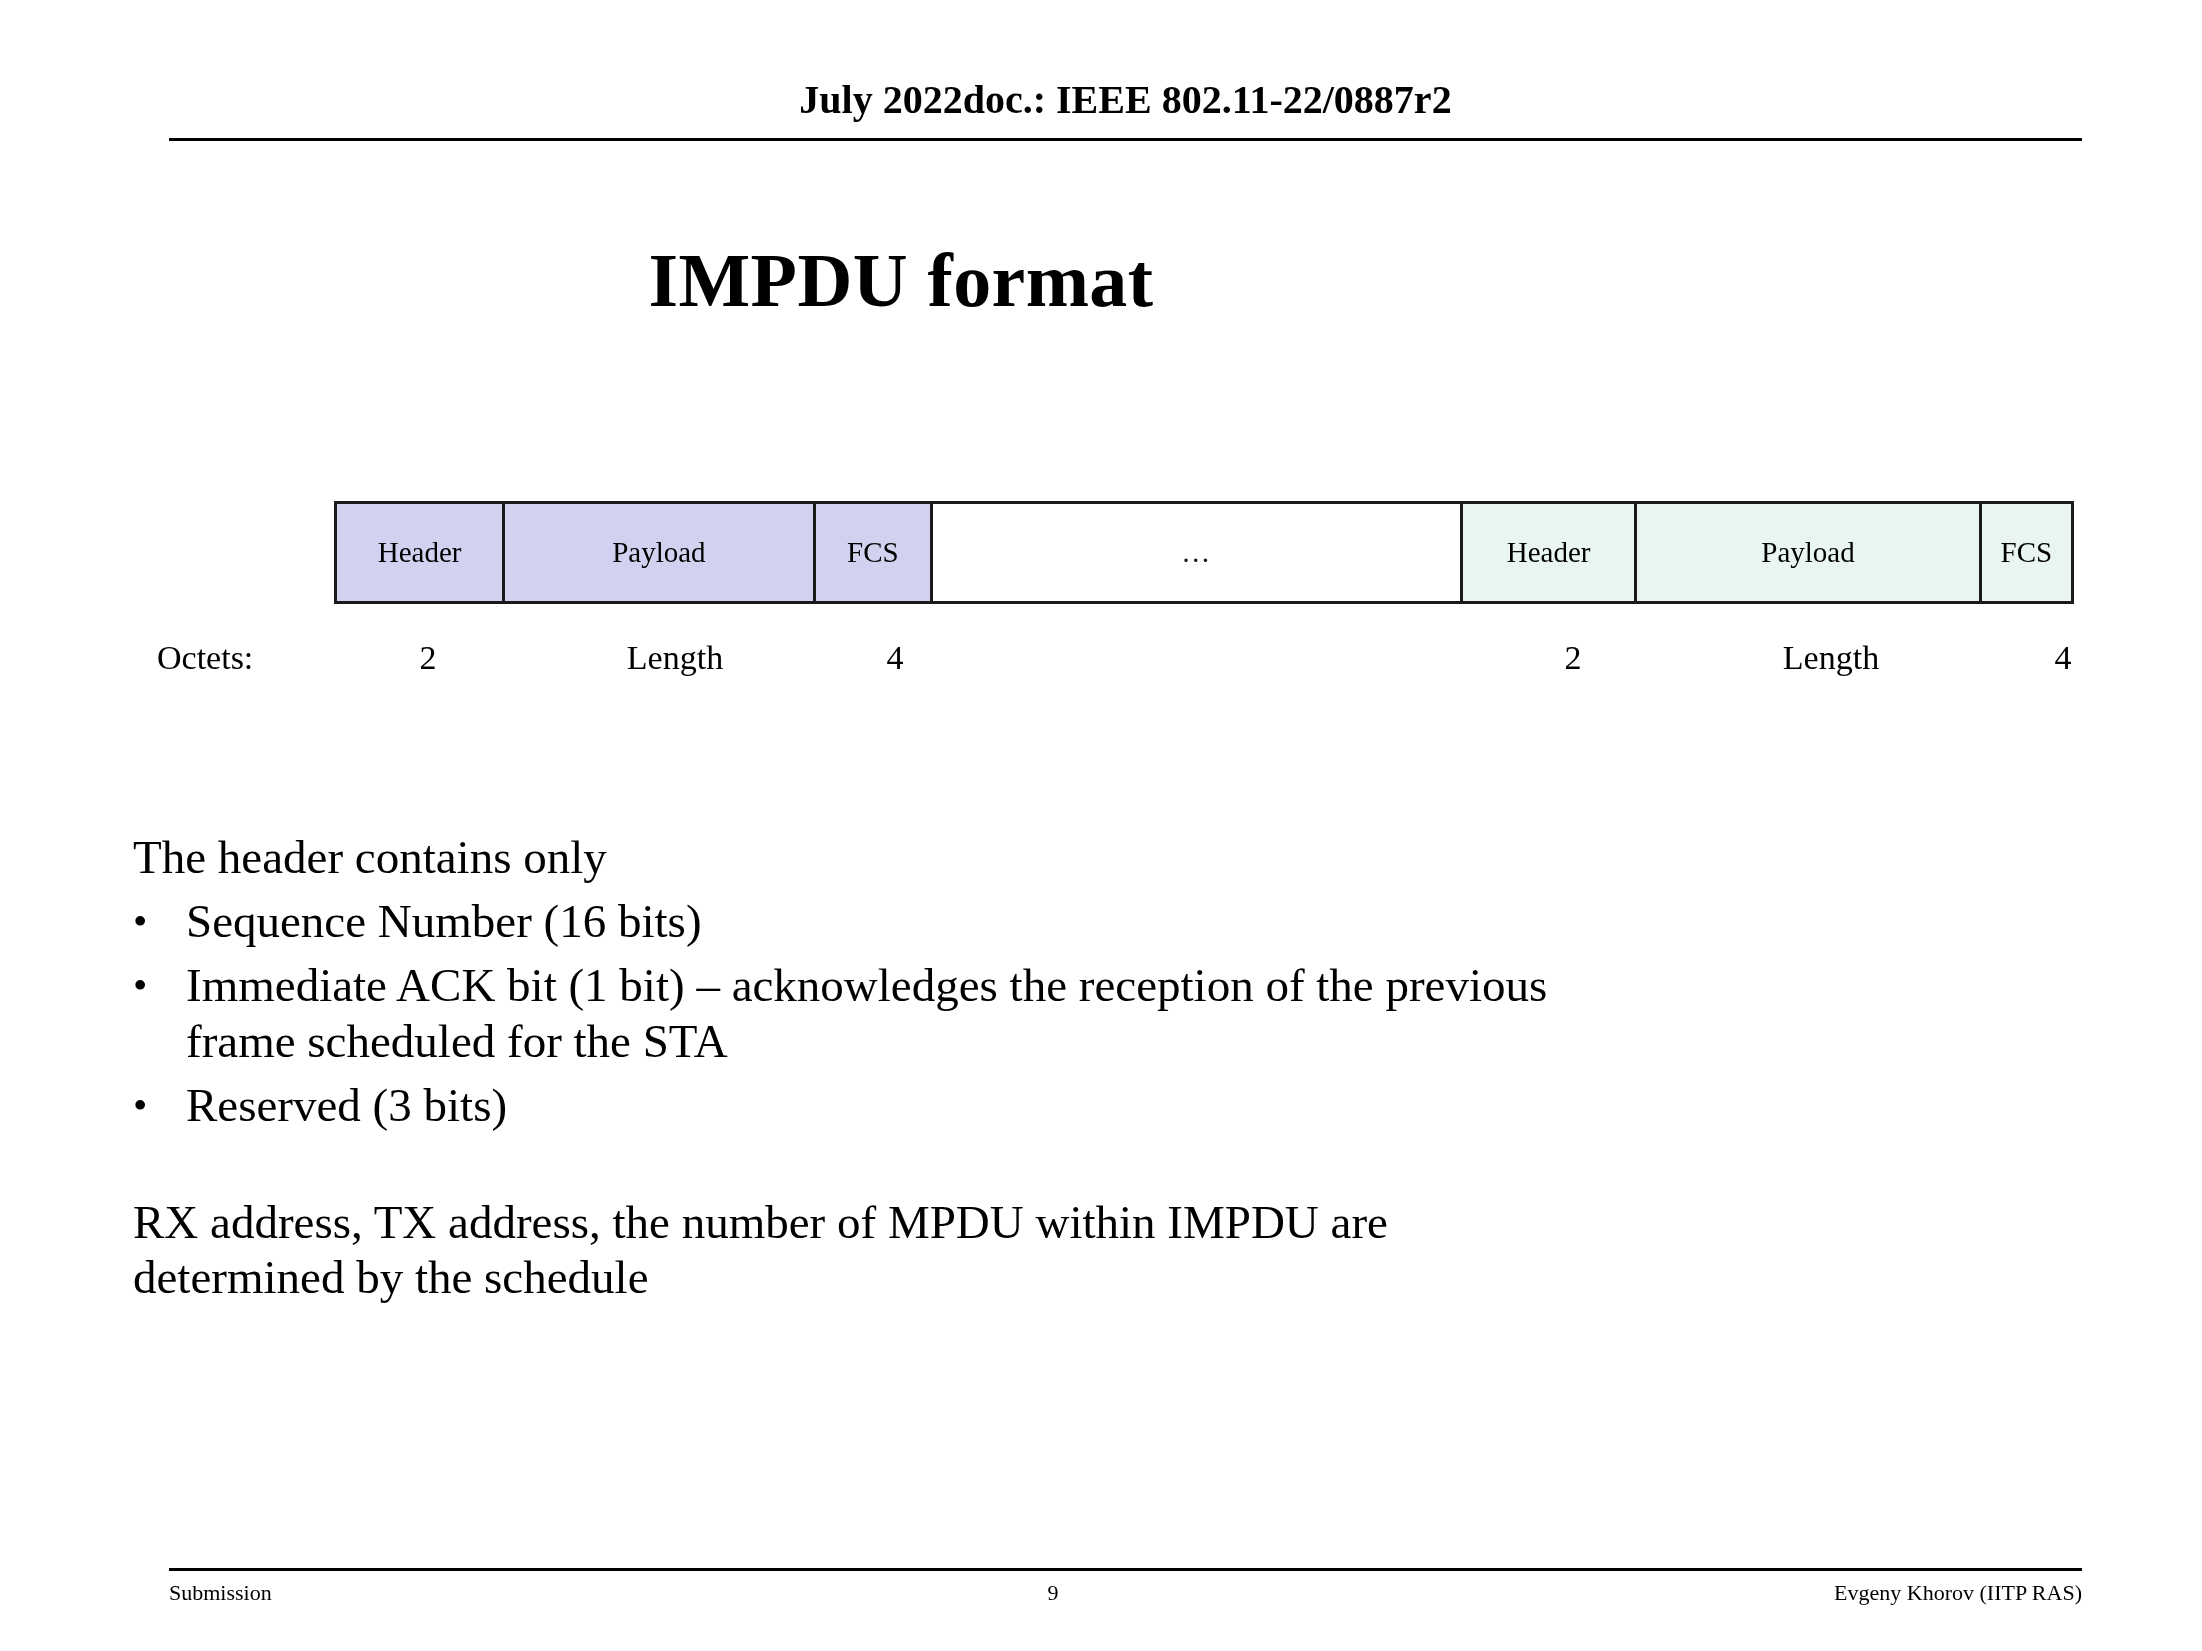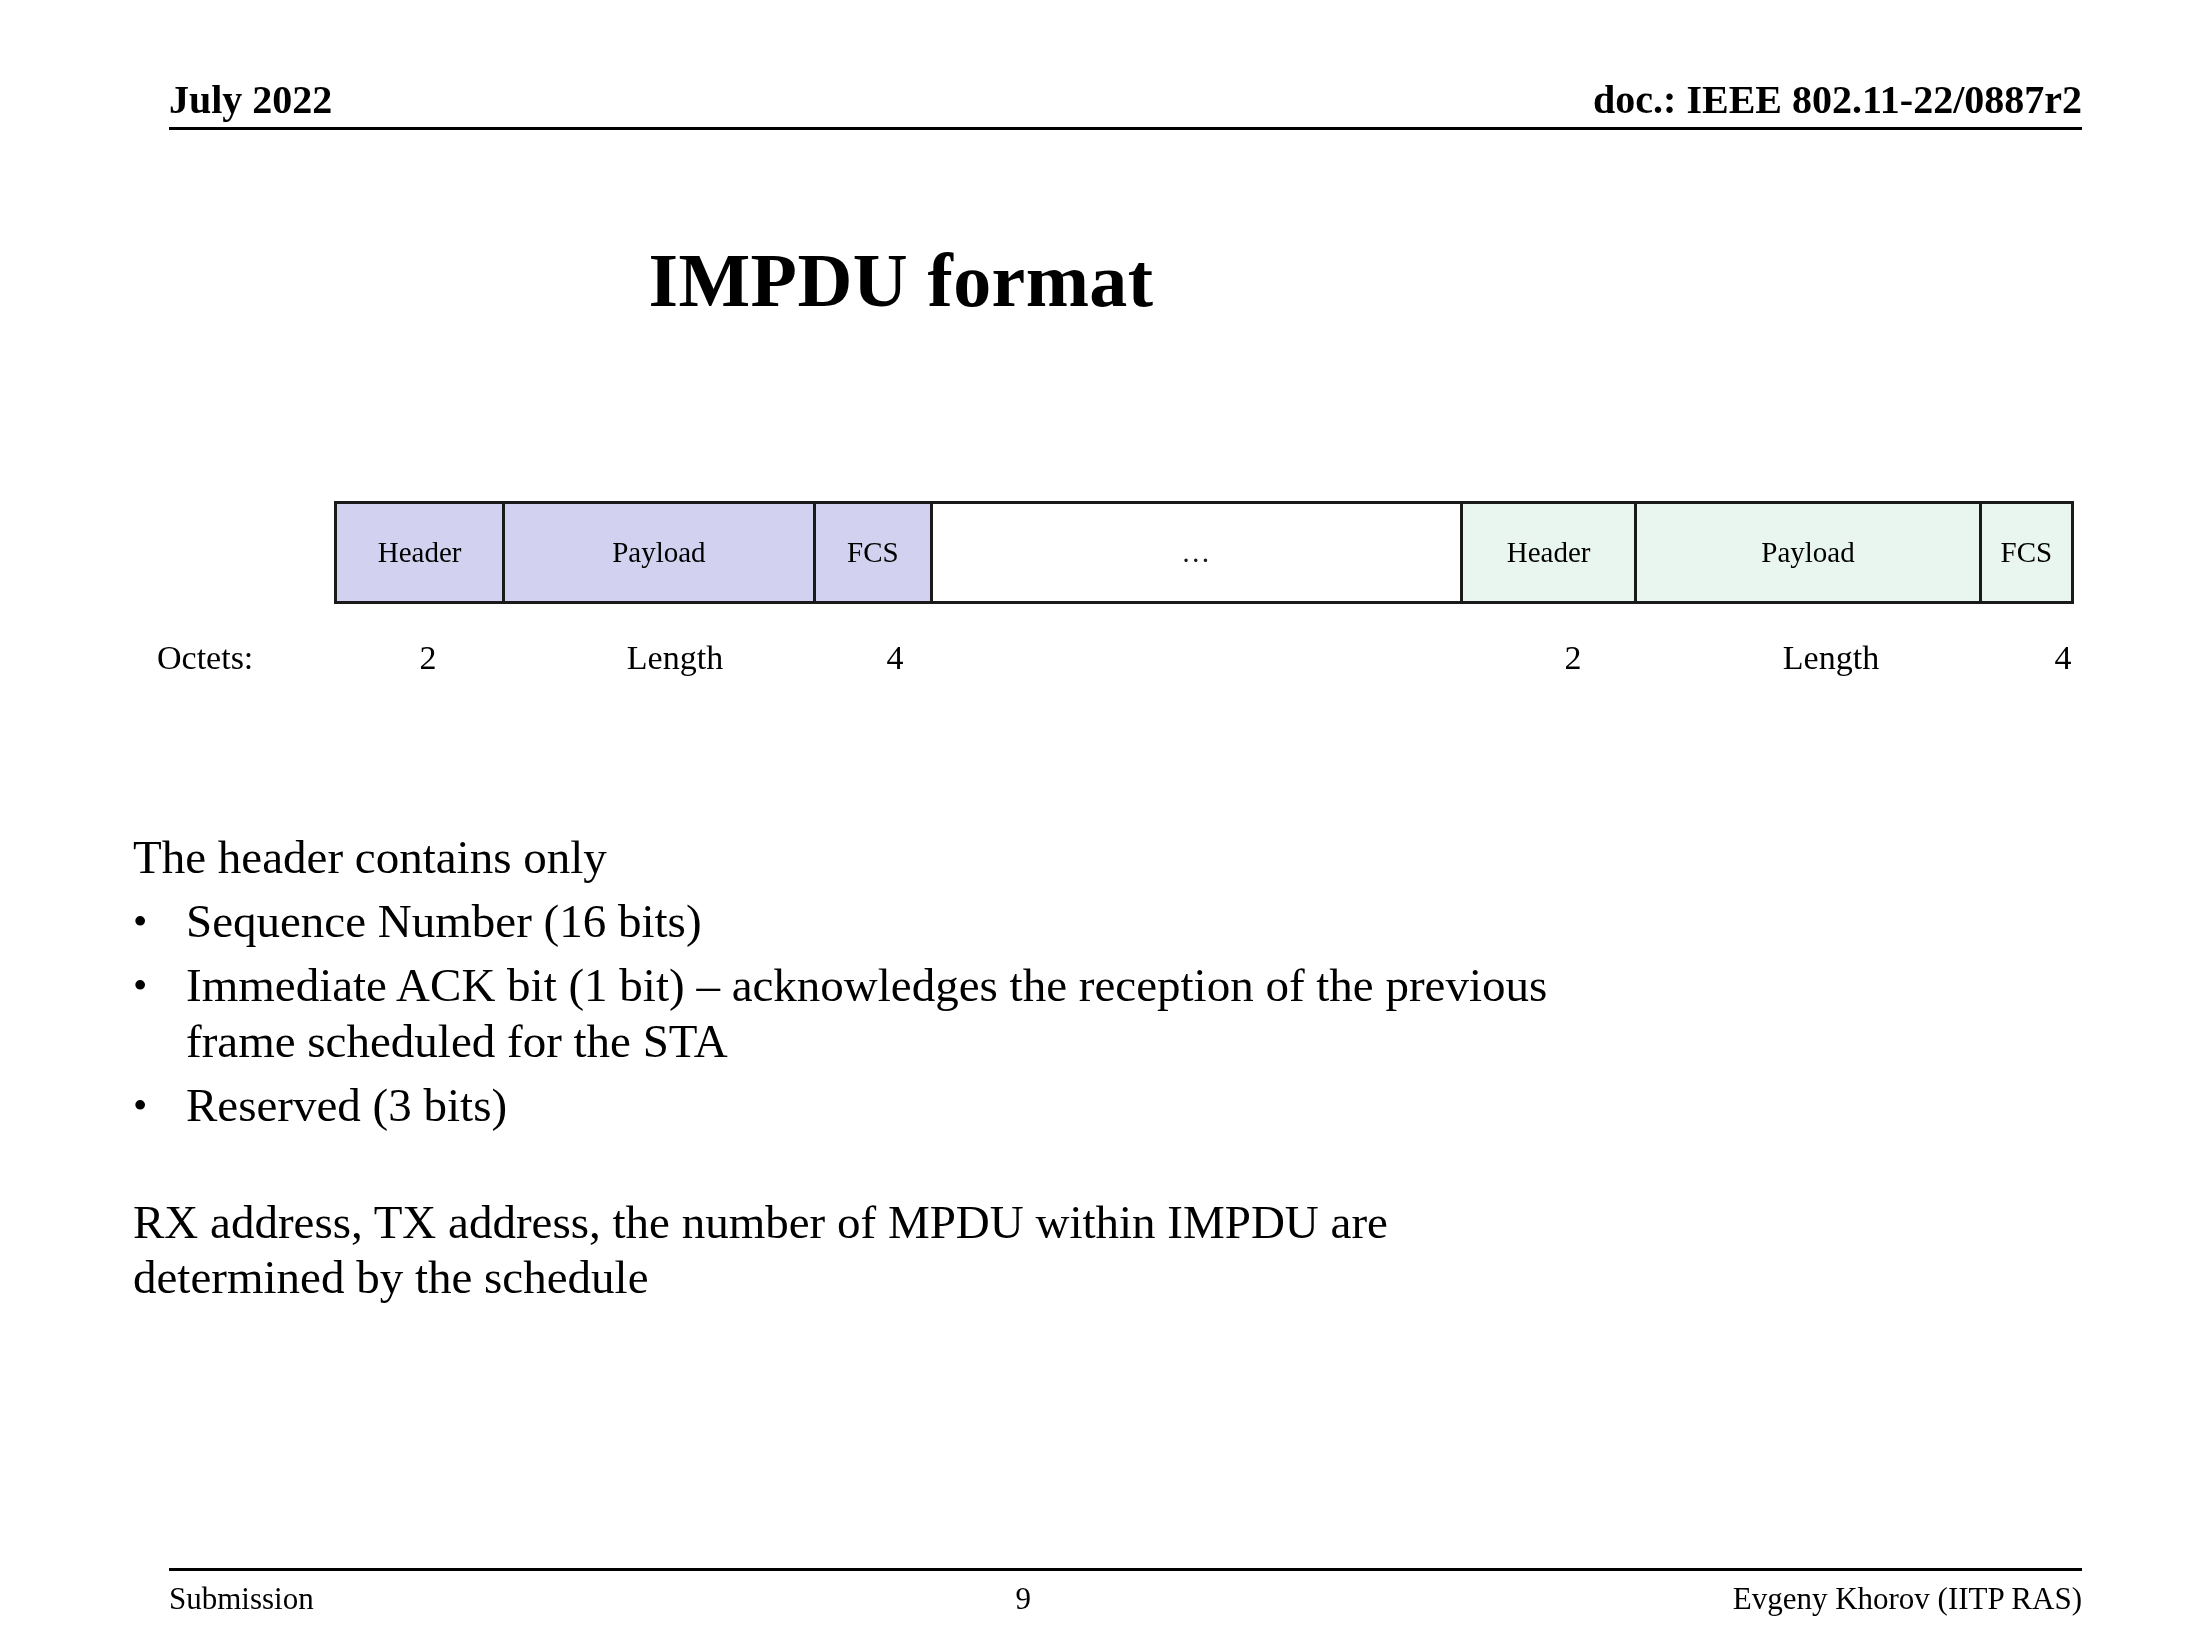--- a/index.html
+++ b/index.html
@@ -23,10 +23,10 @@
     top: 79px;
     width: 1913px;
     display: flex;
-    justify-content: space-between;
+    justify-content: center;
     align-items: flex-end;
     border-bottom: 3.4px solid #000000;
-    padding-bottom: 6px;
+    padding-bottom: 17px;
   }
   .header-date,
   .header-doc {

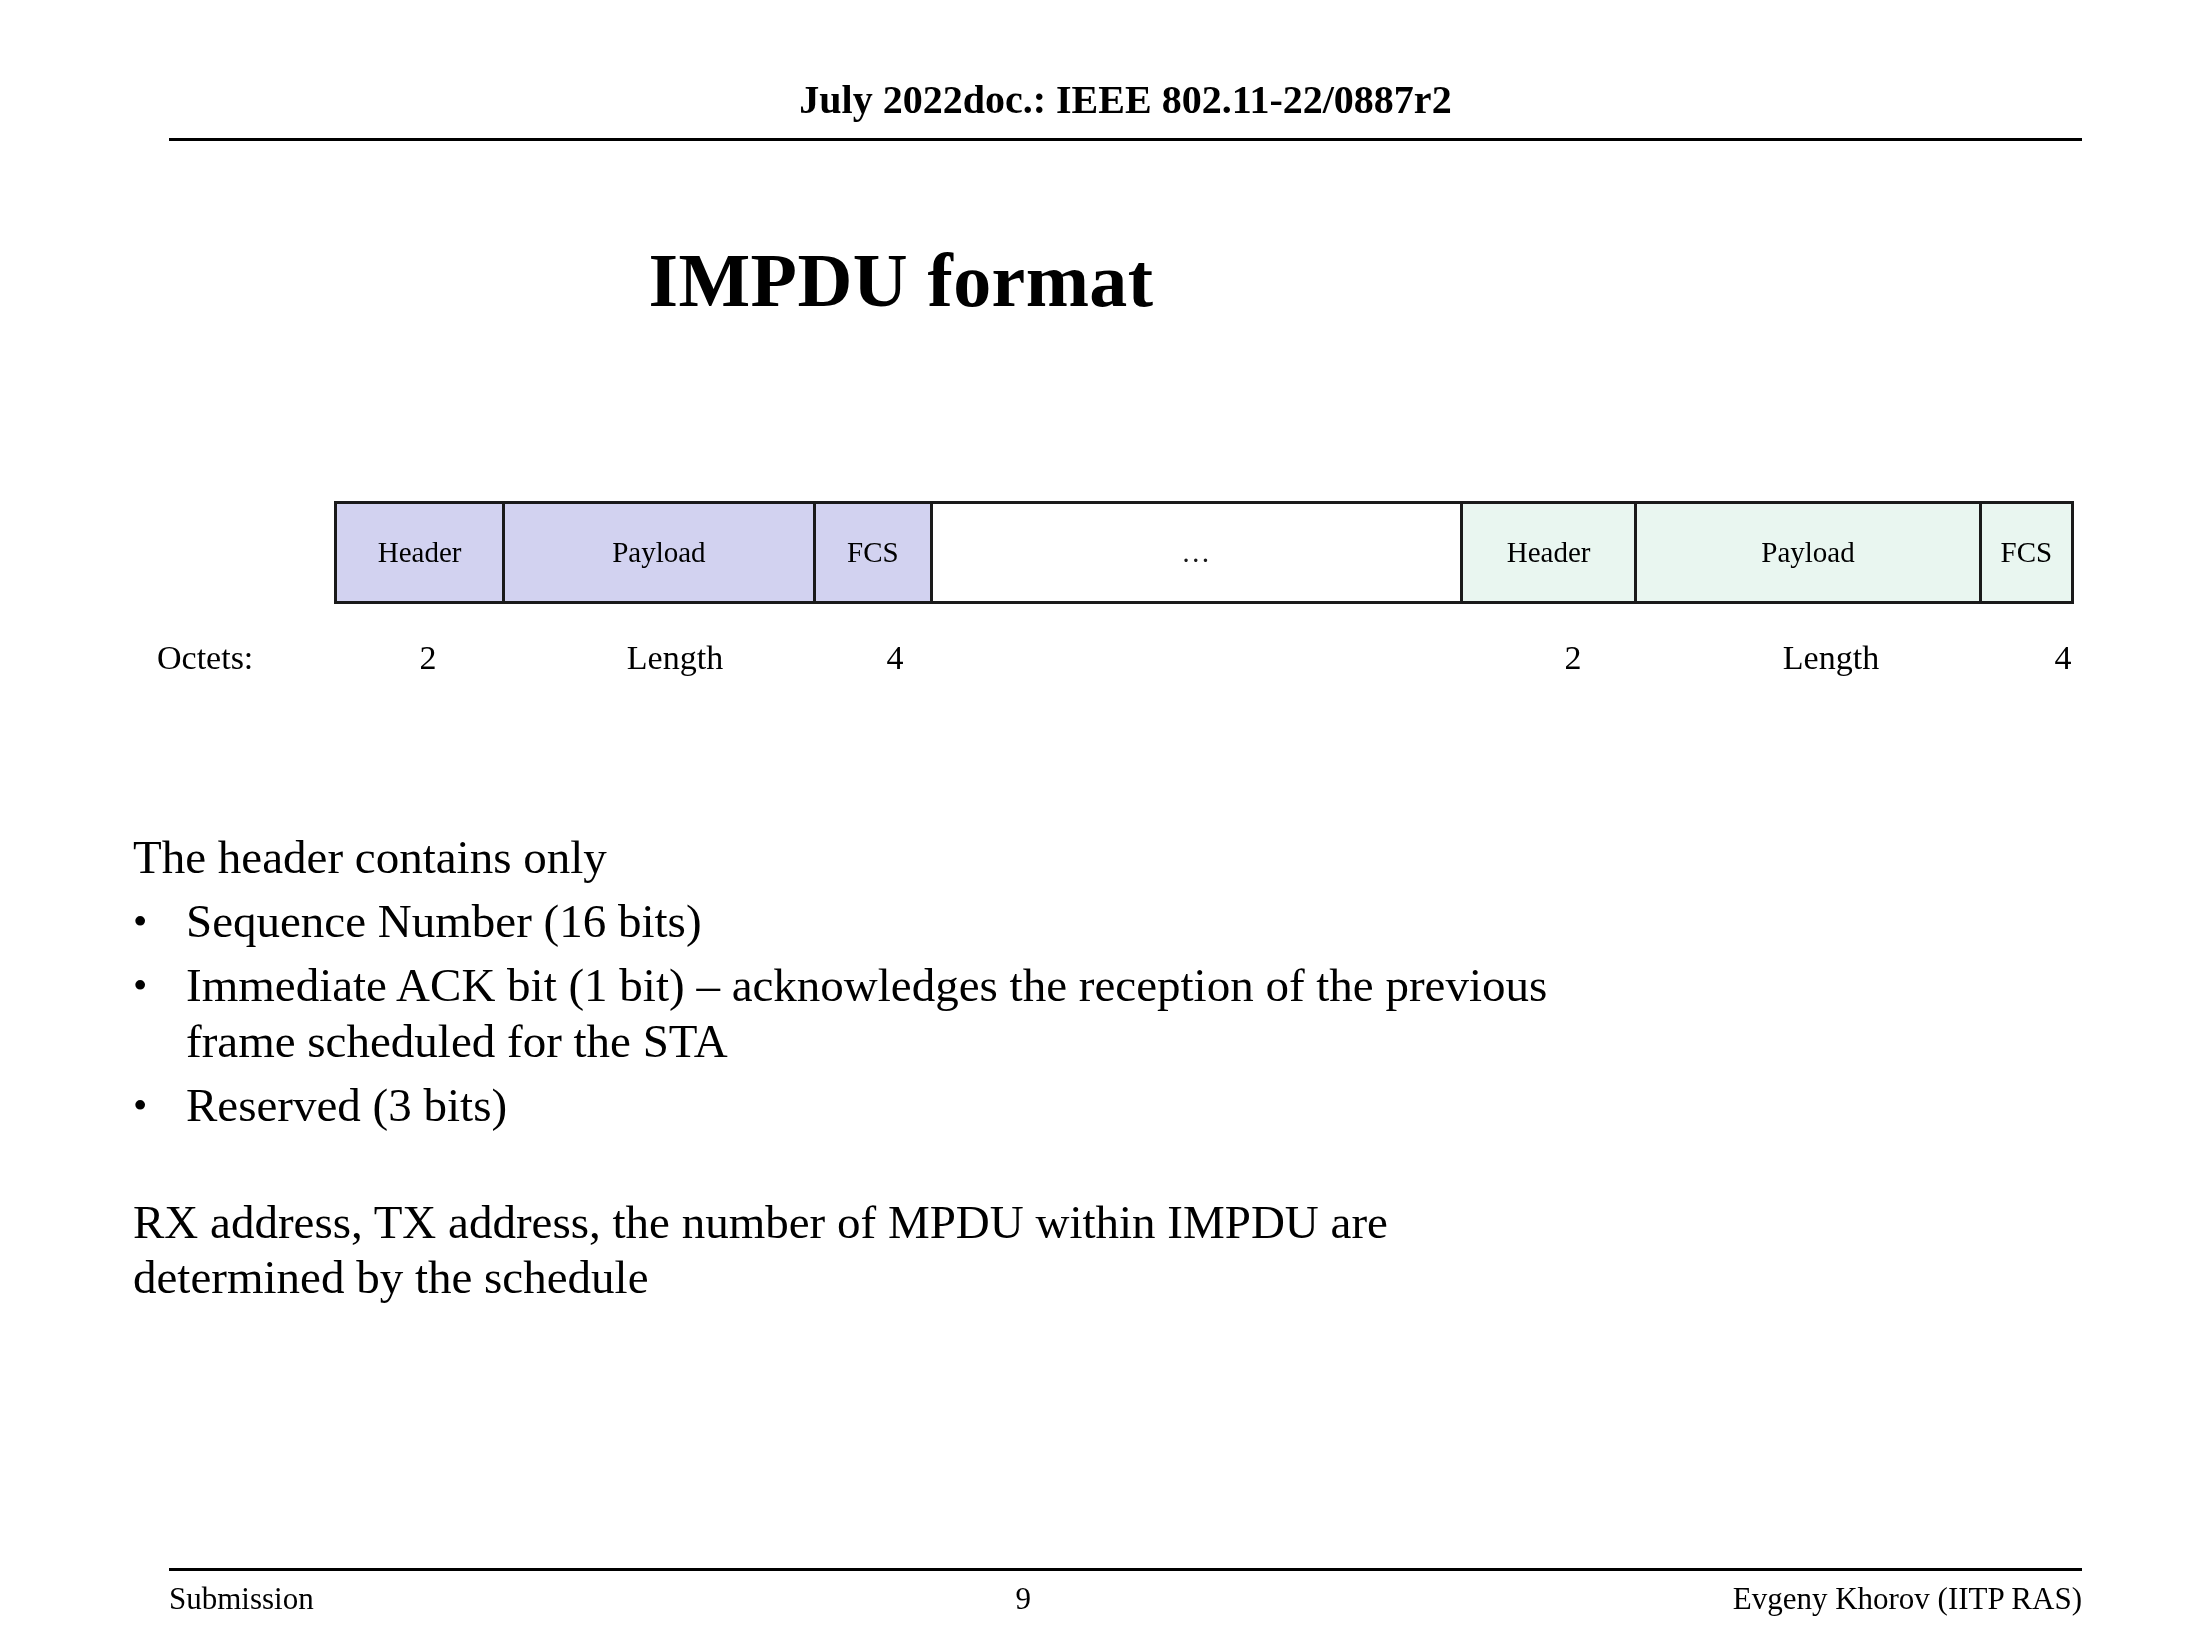--- a/index.html
+++ b/index.html
@@ -150,7 +150,7 @@
     padding-top: 8.6px;
     display: flex;
     align-items: flex-start;
-    font-size: 31px;
+    font-size: 22px;
     line-height: 1.2;
   }
   .footer-left  { flex: 0 0 auto; white-space: nowrap; }

